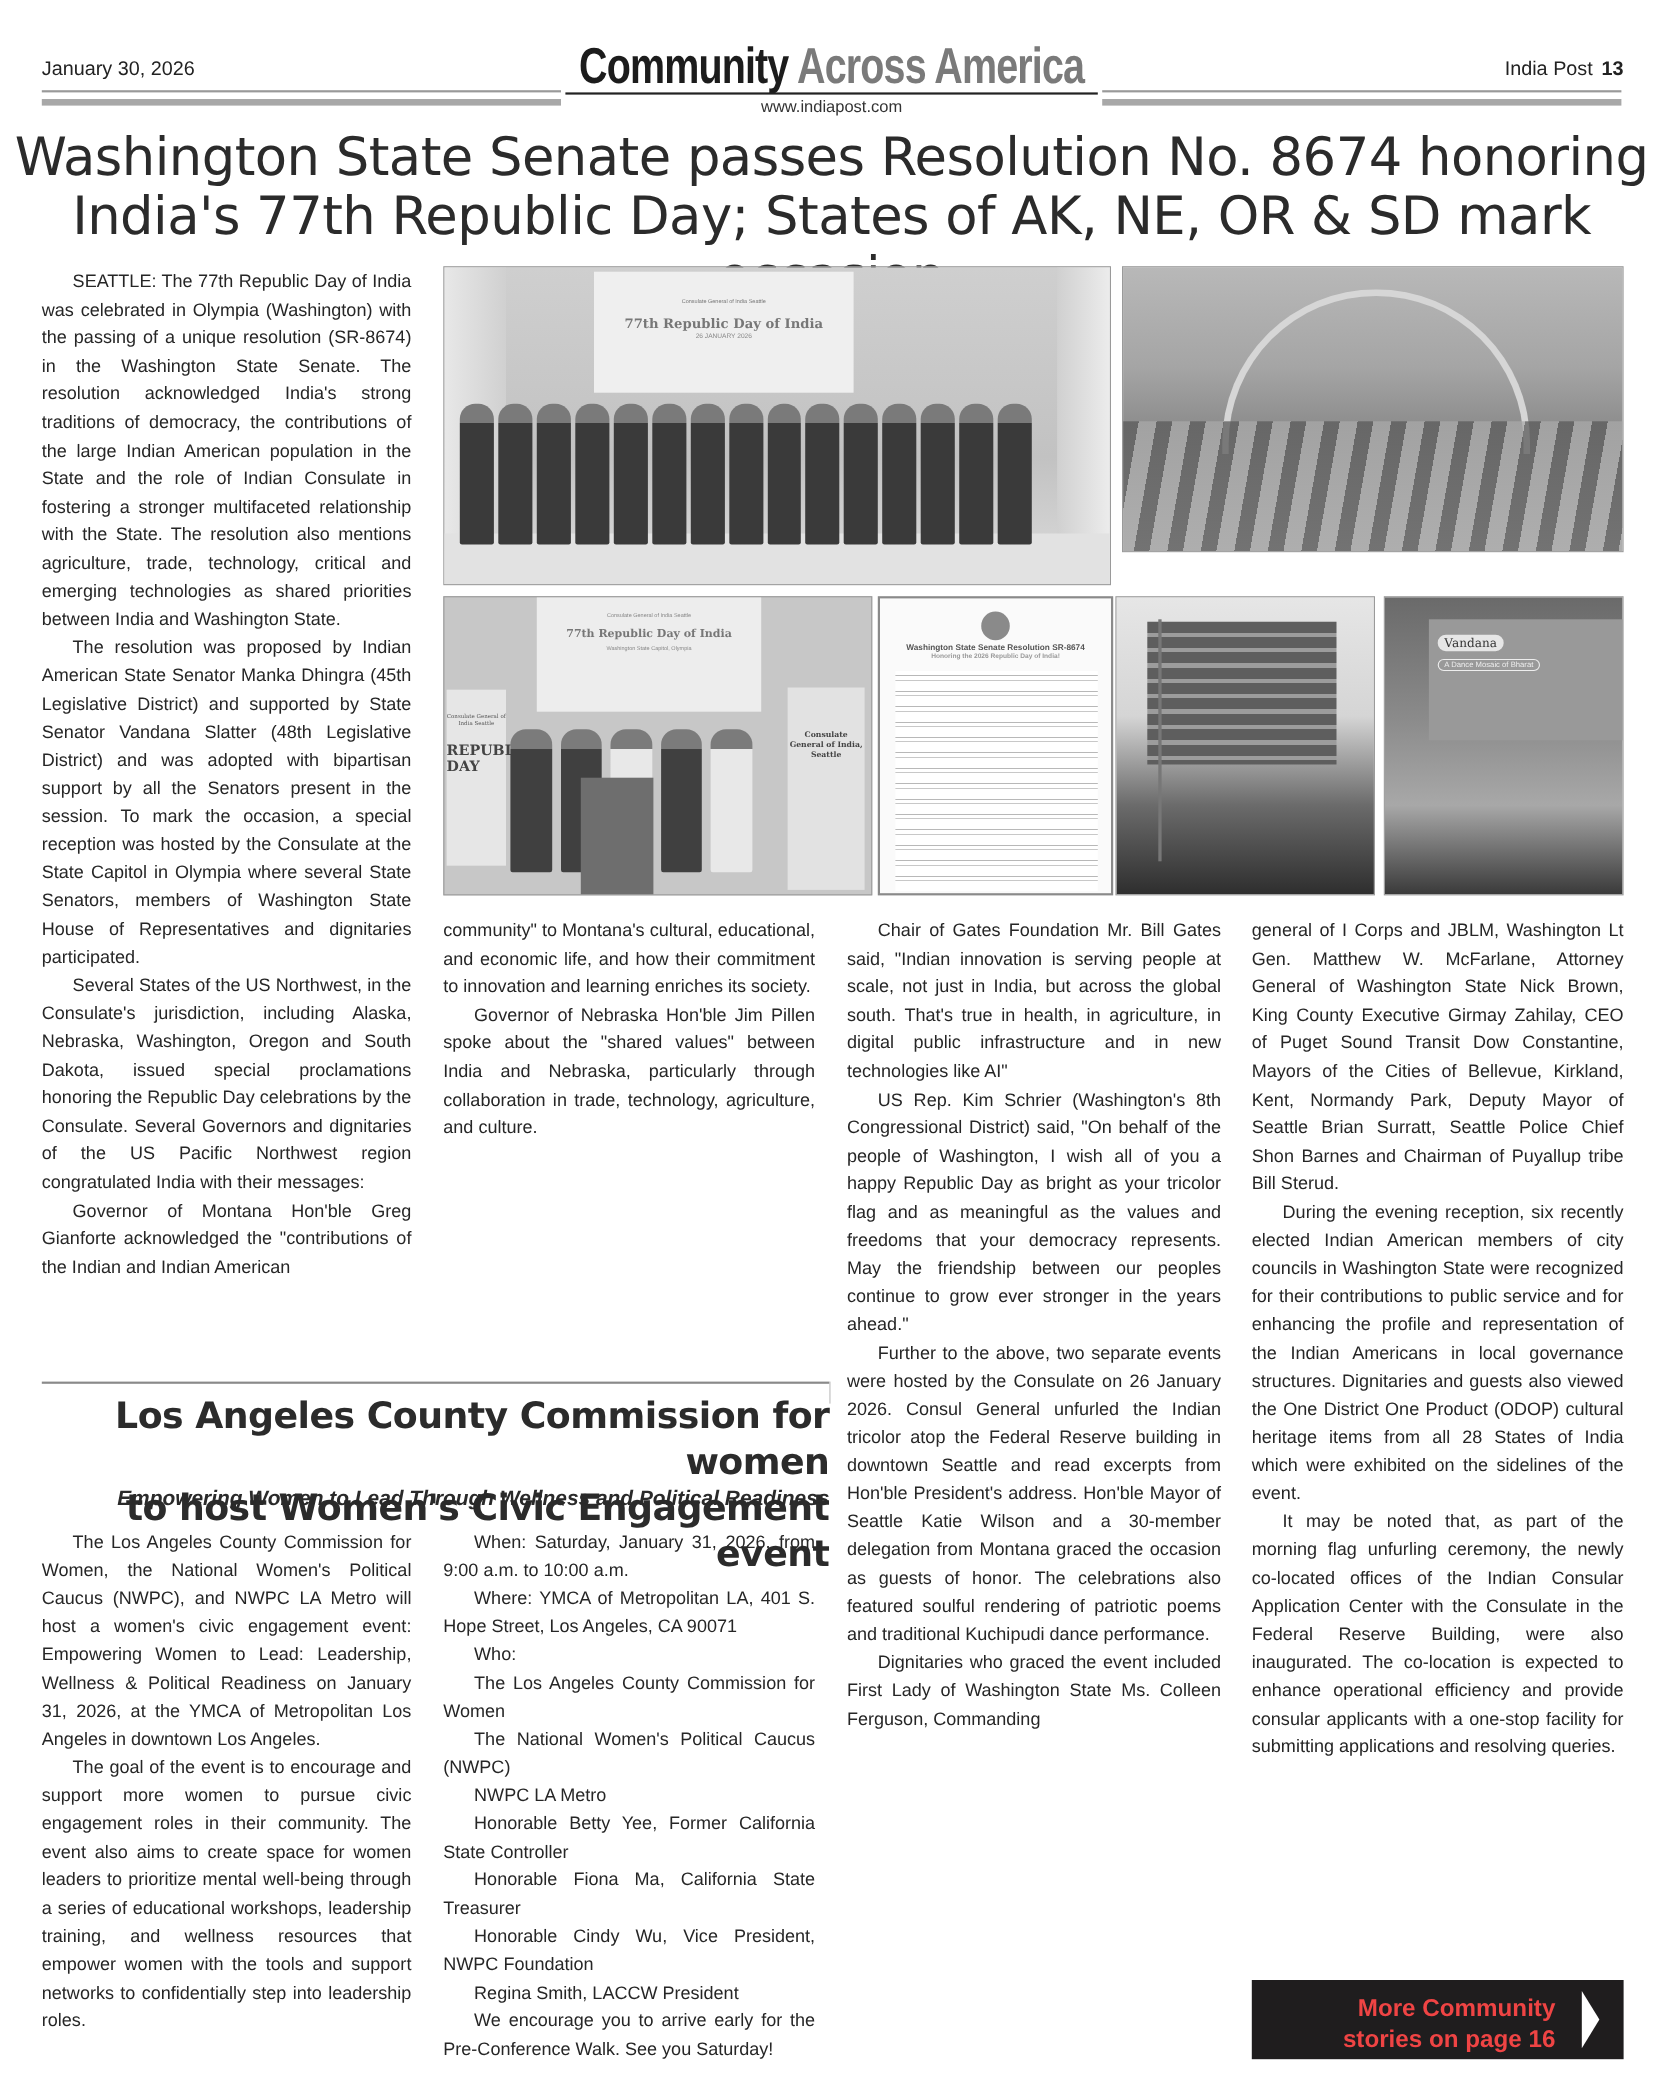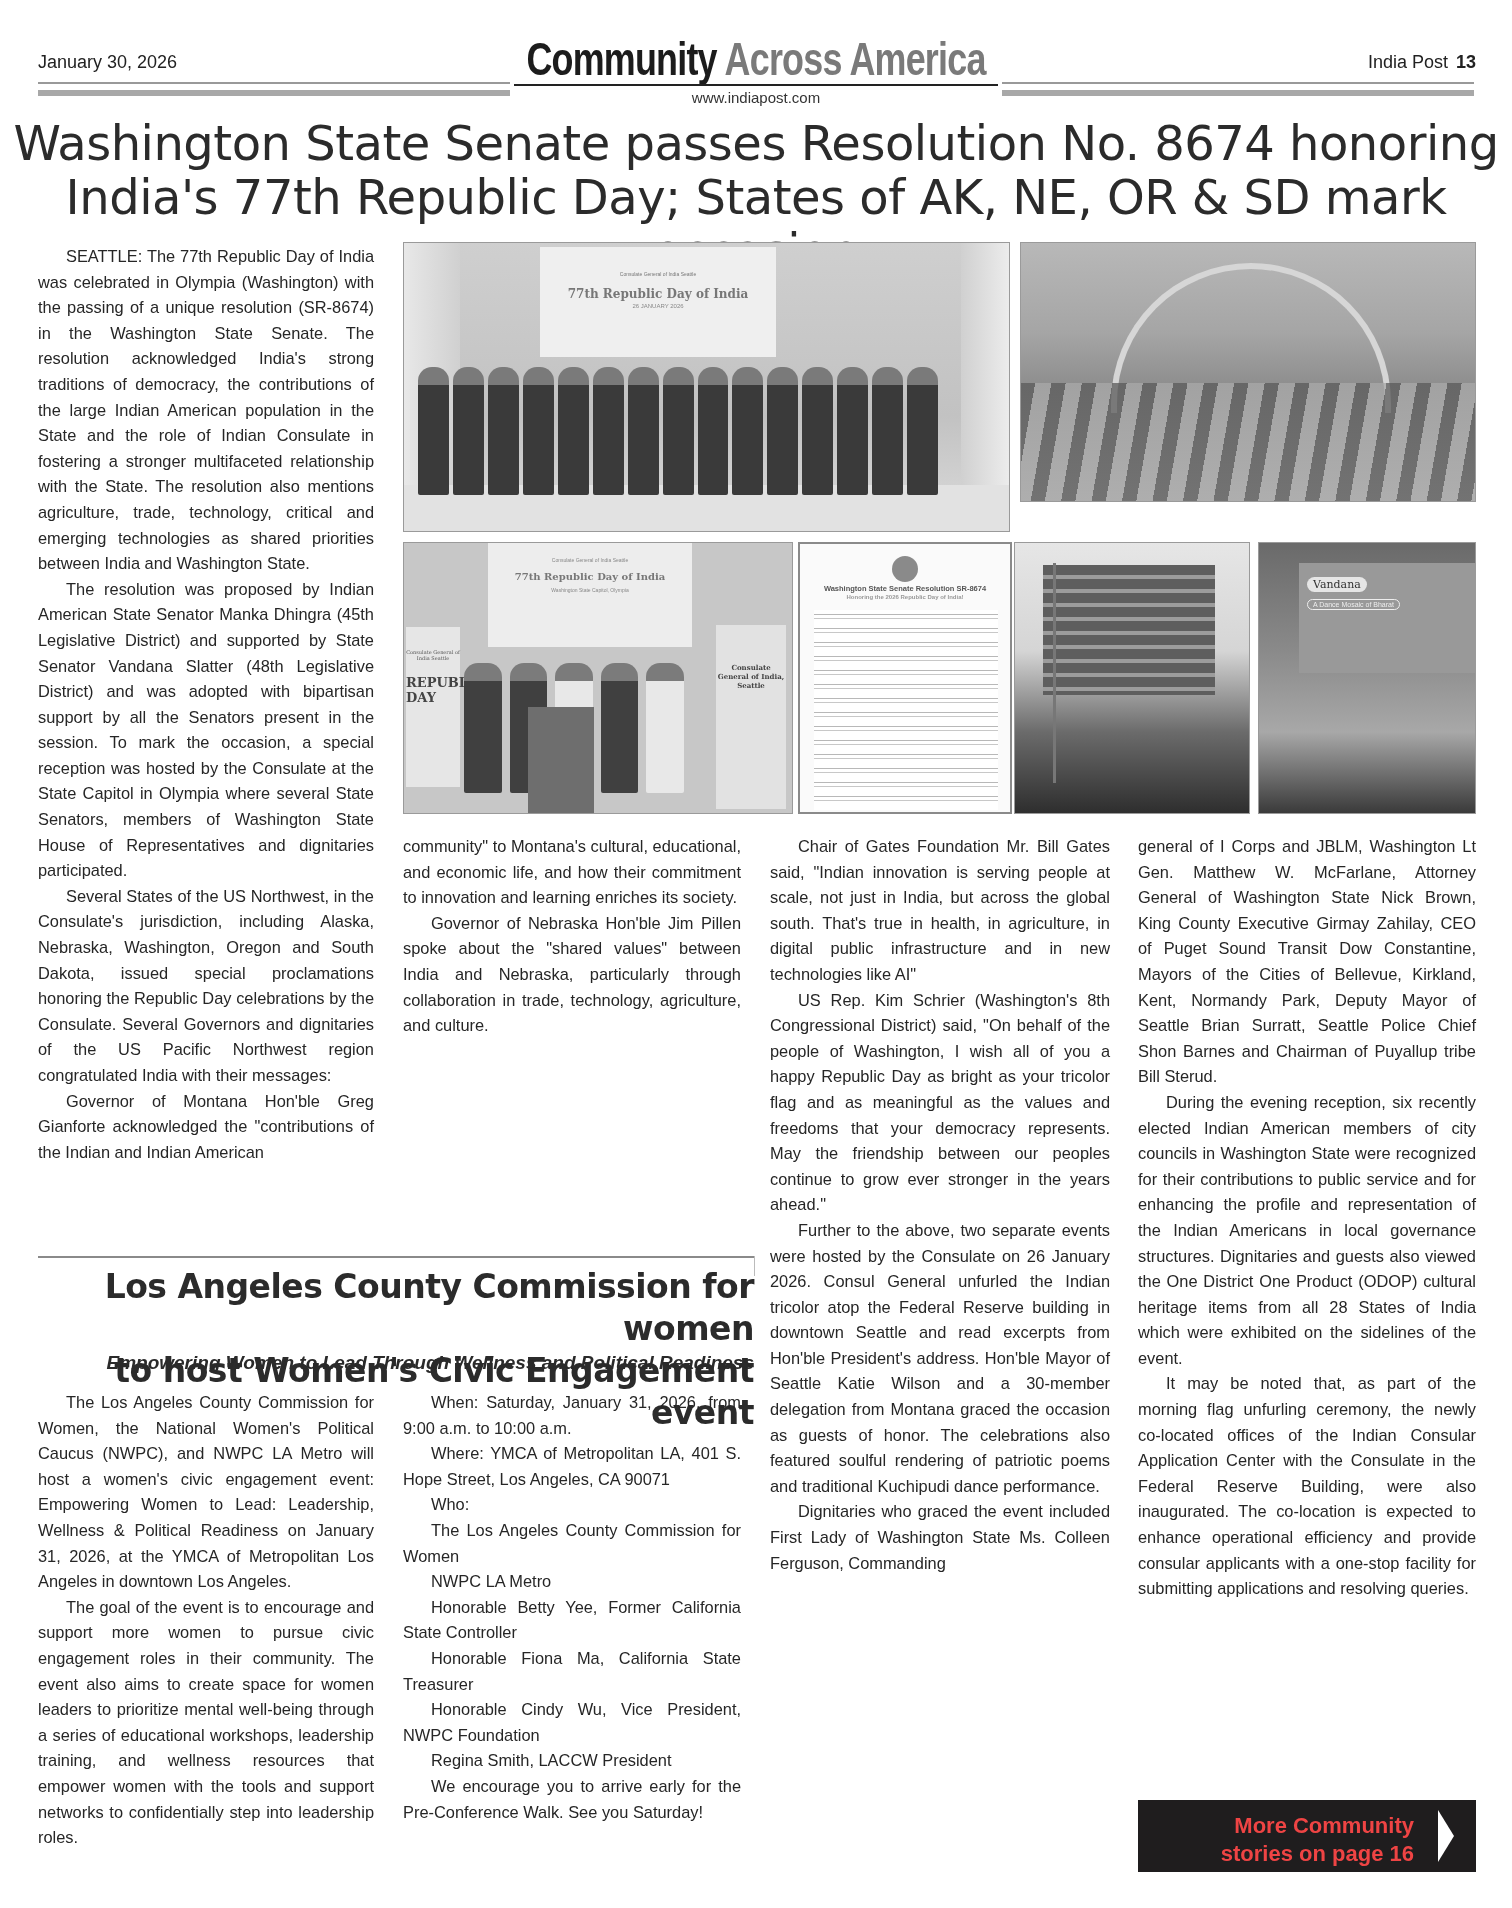--- a/index.html
+++ b/index.html
@@ -229,6 +229,7 @@
   <p>Where: YMCA of Metropolitan LA, 401 S. Hope Street, Los Angeles, CA 90071</p>
   <p>Who:</p>
   <p>The Los Angeles County Commission for Women</p>
+  <p>The National Women's Political Caucus (NWPC)</p>
   <p>NWPC LA Metro</p>
   <p>Honorable Betty Yee, Former California State Controller</p>
   <p>Honorable Fiona Ma, California State Treasurer</p>

